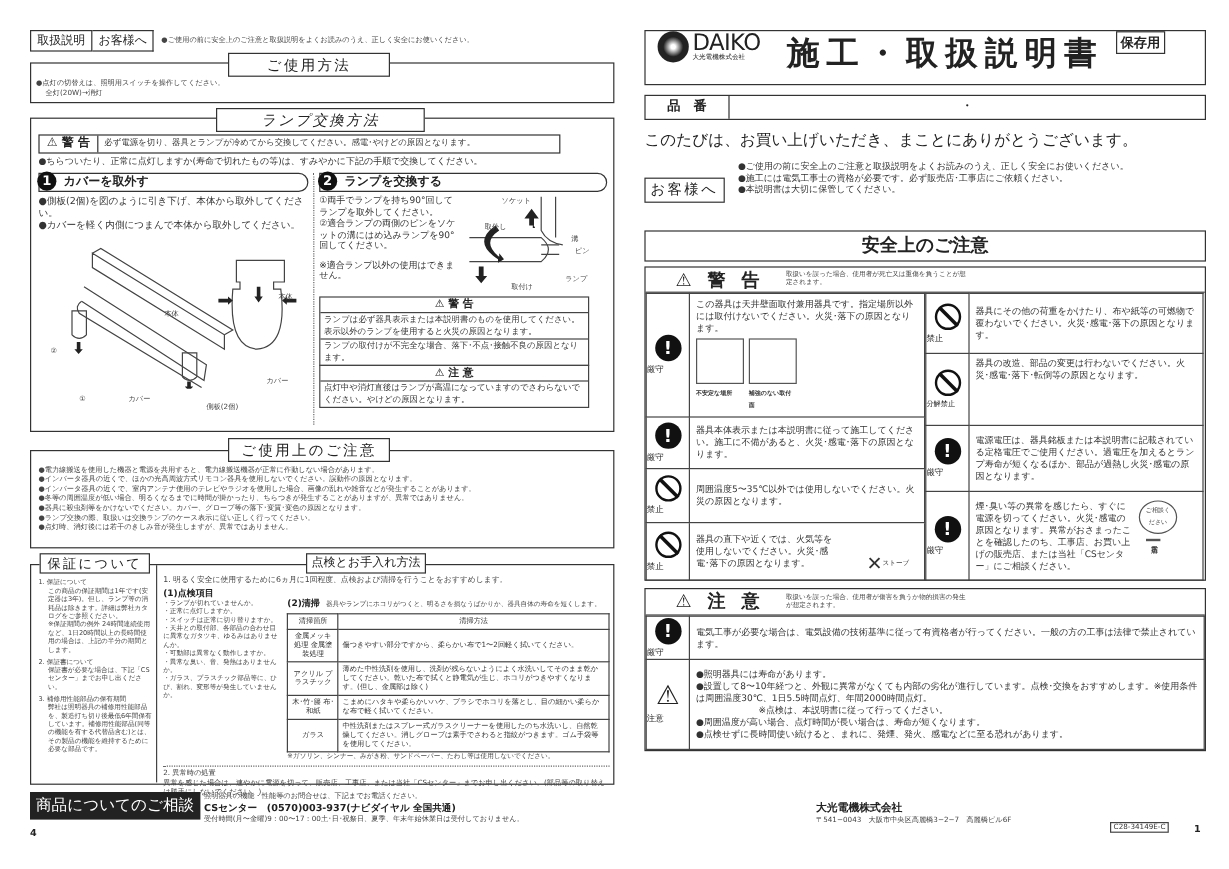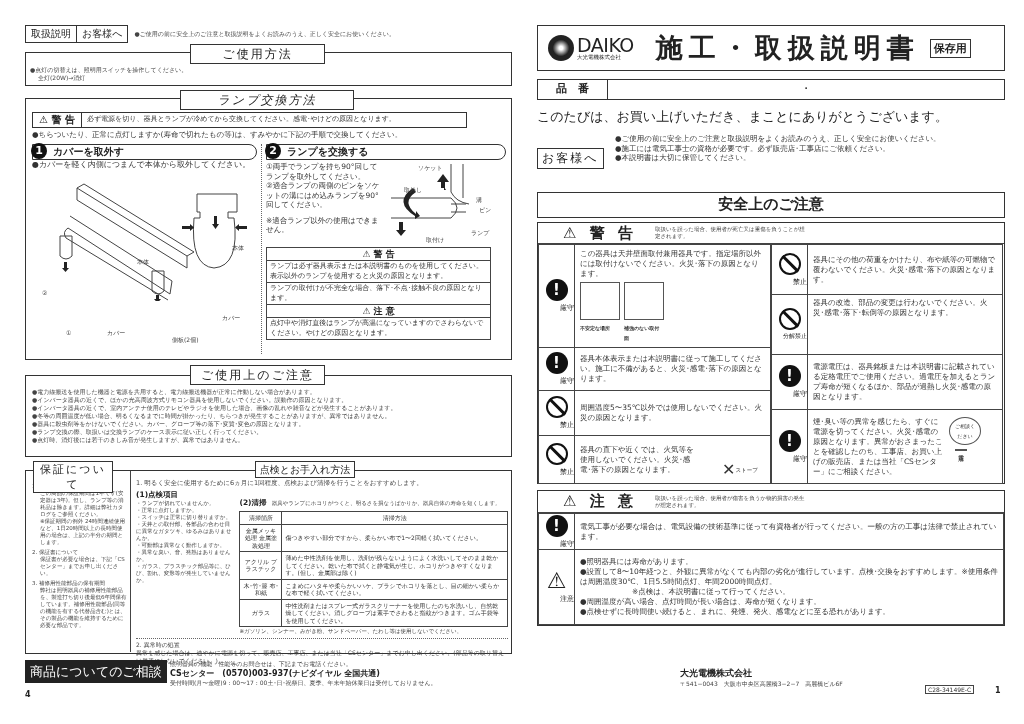--- a/index.html
+++ b/index.html
@@ -211,7 +211,7 @@
 
 <div>
 
-  <div class="abs box" style="left:537px;top:25px;width:468px;height:46px;display:flex;align-items:center;">
+  <div class="abs box" style="left:537px;top:25px;width:468px;height:46px;display:flex;align-items:flex-start;">
     <div style="display:flex;align-items:center;margin-left:10px;">
       <div style="width:26px;height:26px;border-radius:50%;background:radial-gradient(circle,#fff 10%,#222 45%);"></div>
       <div style="margin-left:3px;">

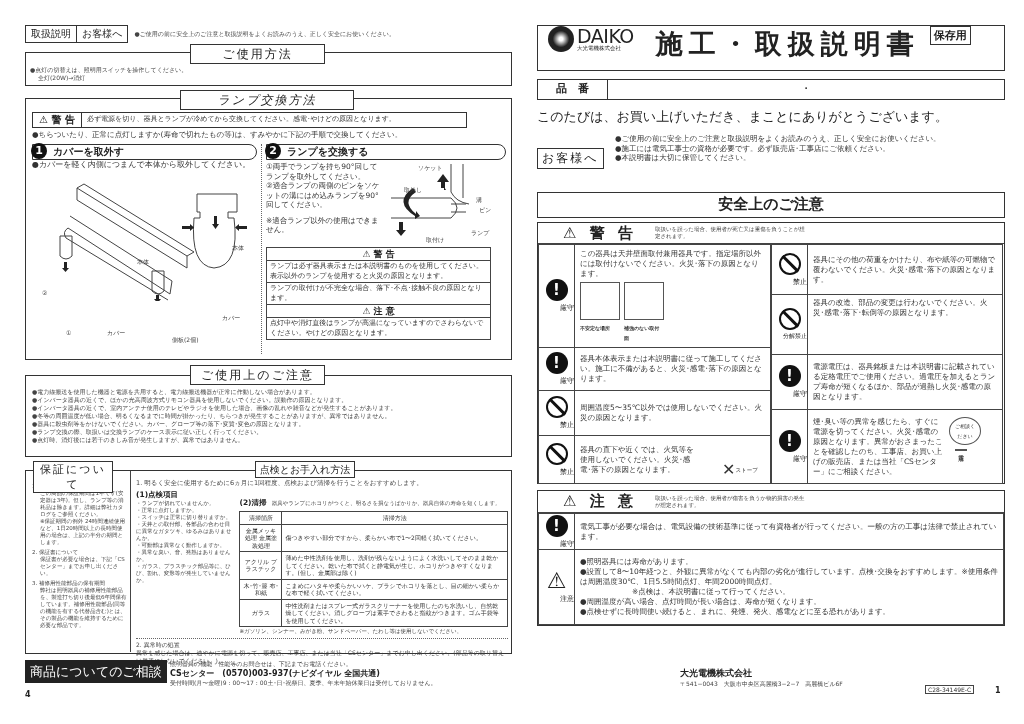--- a/index.html
+++ b/index.html
@@ -54,6 +54,7 @@
         <span class="num">1</span>
         <span>カバーを取外す</span>
       </div>
+      <div class="t7" style="font-size:8px;line-height:10px;margin-top:3px;">●側板(2個)を図のように引き下げ、本体から取外してください。</div>
       <div class="t7" style="font-size:8px;line-height:10px;">●カバーを軽く内側につまんで本体から取外してください。</div>
       
       <svg width="225" height="125" style="margin-top:6px;">

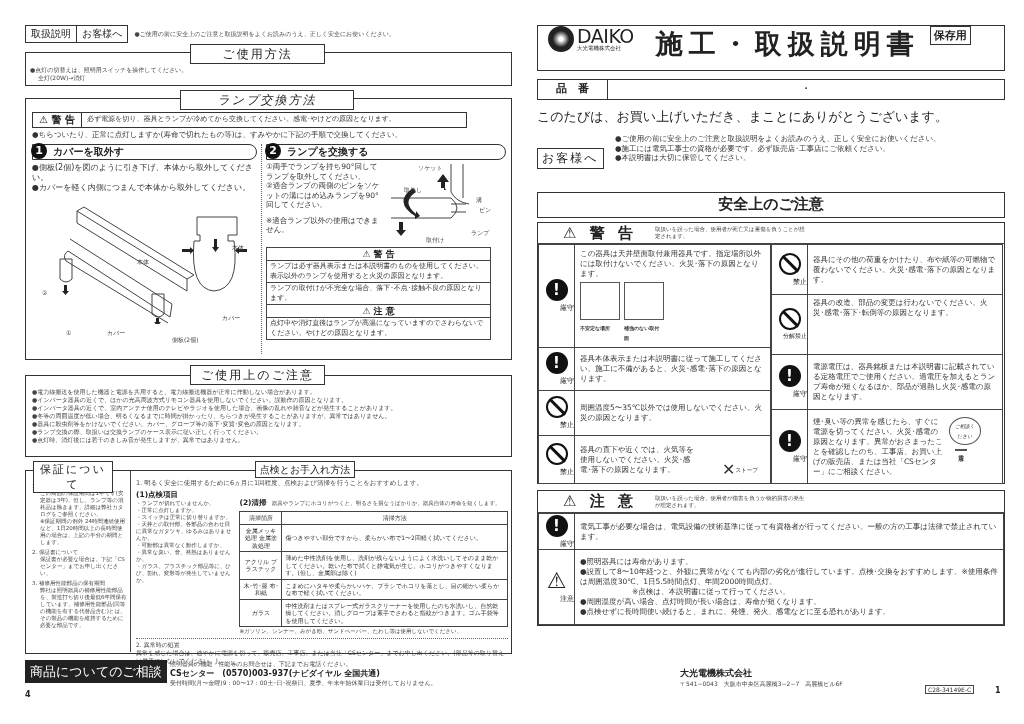--- a/index.html
+++ b/index.html
@@ -19,7 +19,7 @@
 .ic-bang{background:#111;color:#fff;font-weight:bold;font-size:15px;text-align:center;line-height:22px;}
 .ic-ban{border:2.5px solid #111;position:relative;}
 .ic-ban:after{content:"";position:absolute;left:8px;top:-2px;width:2.5px;height:22px;background:#111;transform:rotate(-45deg);}
-.ic-lbl{font-size:7px;text-align:right;margin-top:2px;}
+.ic-lbl{font-size:7px;text-align:left;margin-top:2px;}
 .wt td{border:1px solid #444;vertical-align:middle;}
 .wt .icell{width:36px;text-align:center;}
 .wt .txt{font-size:7.5px;line-height:10px;padding:3px 5px;color:#333;}

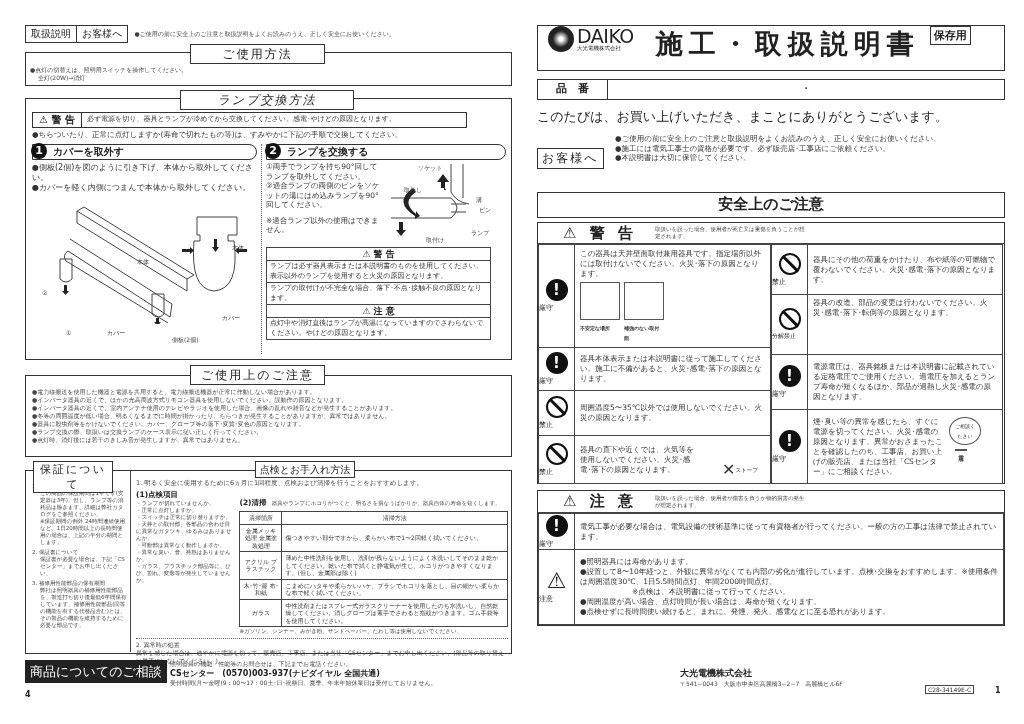--- a/index.html
+++ b/index.html
@@ -198,7 +198,7 @@
       </div>
     </div>
   </div>
-  <div class="sect-title" style="left:33px;top:461px;width:80px;font-size:11px;line-height:15px;">保証について</div>
+  <div class="sect-title" style="left:33px;top:461px;width:92px;font-size:11px;line-height:15px;">保証について</div>
   <div class="sect-title" style="left:255px;top:461px;width:100px;font-size:10px;line-height:15px;letter-spacing:0;">点検とお手入れ方法</div>
 
   <div class="abs" style="left:25px;top:660px;background:#222;color:#fff;font-size:13px;padding:2px 5px;line-height:19px;">商品についてのご相談</div>

